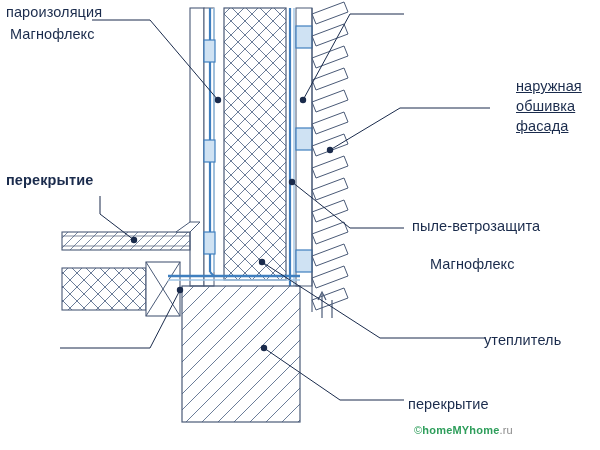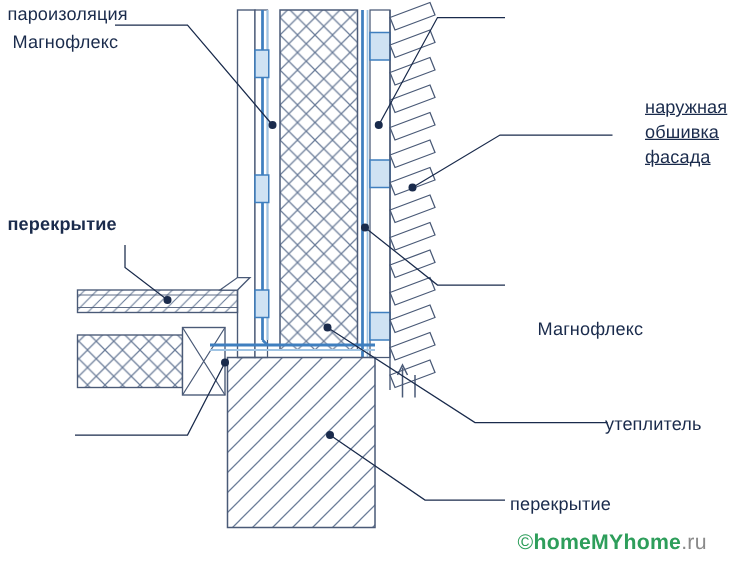--- a/index.html
+++ b/index.html
@@ -180,6 +180,7 @@
 
   <div class="lbl" style="left:6px; top:170px;font-weight:bold;">перекрытие</div>
 
+  <div class="lbl" style="left:412px; top:216px;">пыле-ветрозащита</div>
   <div class="lbl" style="left:430px; top:254px;">Магнофлекс</div>
 
   <div class="lbl" style="left:484px; top:330px;">утеплитель</div>

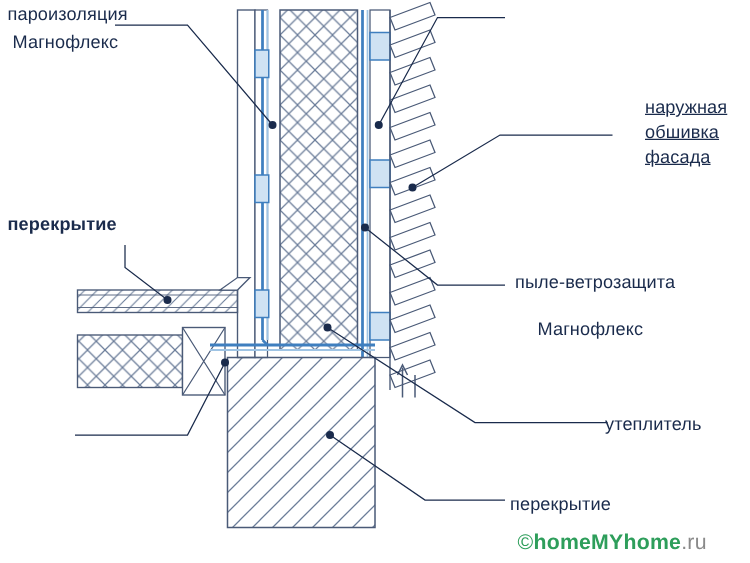--- a/index.html
+++ b/index.html
@@ -25,7 +25,7 @@
   }
   .wm {
     position: absolute;
-    font-size: 17px;
+    font-size: 11px;
     letter-spacing: 0.2px;
   }
   .wm .at { color: #2e9e5b; }

